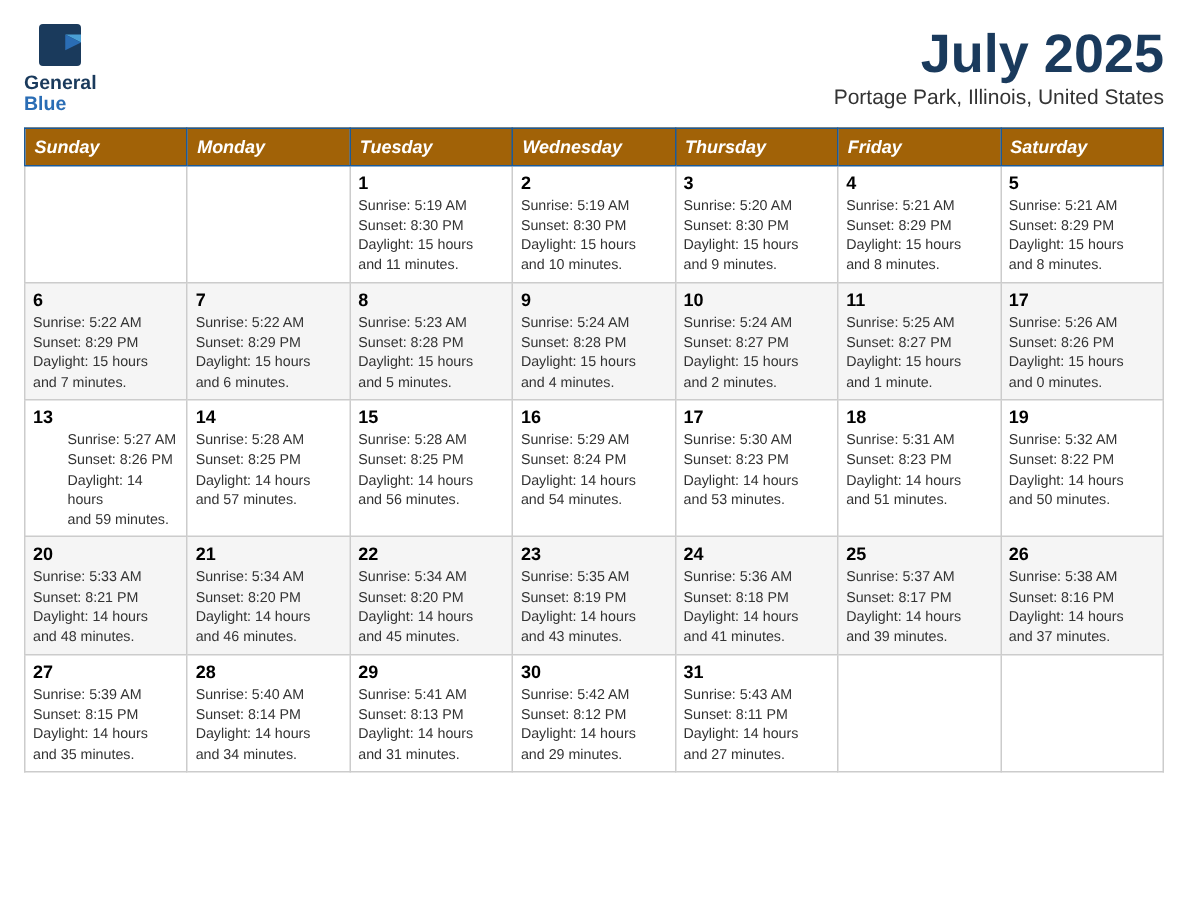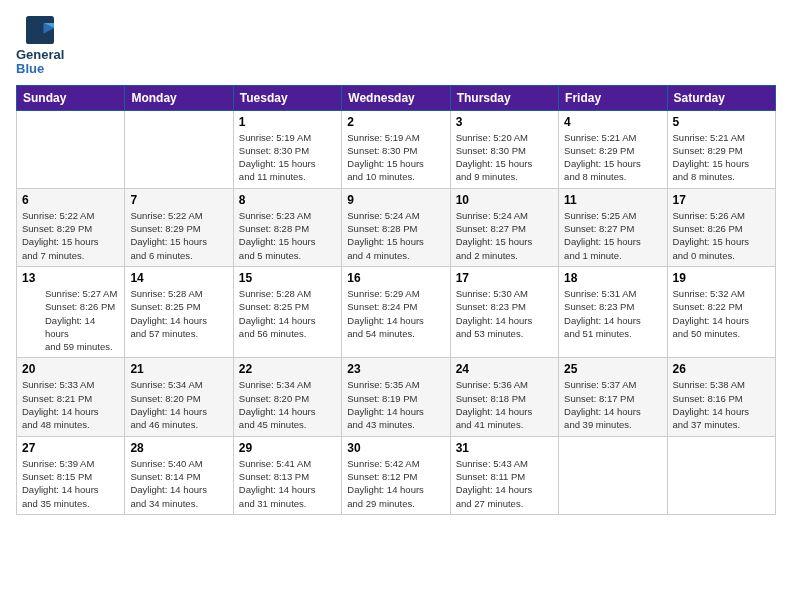--- a/index.html
+++ b/index.html
@@ -110,6 +110,10 @@
       <span style="color:#2a6db5;">Blue</span>
     </div>
   </div>
+  <div class="title-block">
+    <div class="month-title">July 2025</div>
+    <div class="location">Portage Park, Illinois, United States</div>
+  </div>
 </div>
 
 <table class="calendar">

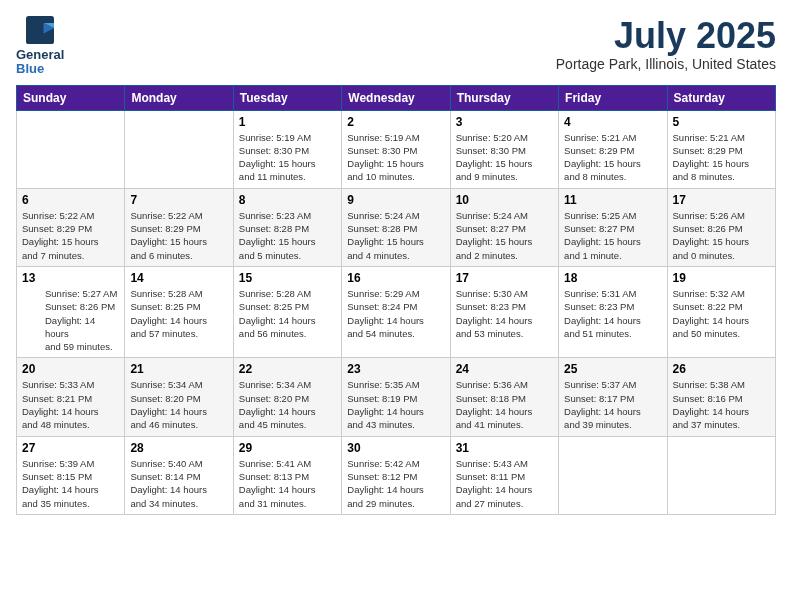--- a/index.html
+++ b/index.html
@@ -93,7 +93,7 @@
     }
     tr:nth-child(odd) td { background: #fff; }
     tr:nth-child(even) td { background: #f0f4f8; }
-    .calendar thead tr th { background: #4c1d95; }
+    .calendar thead tr th { background: #a16207; font-style: italic; }
   </style>
 </head>
 <body>

